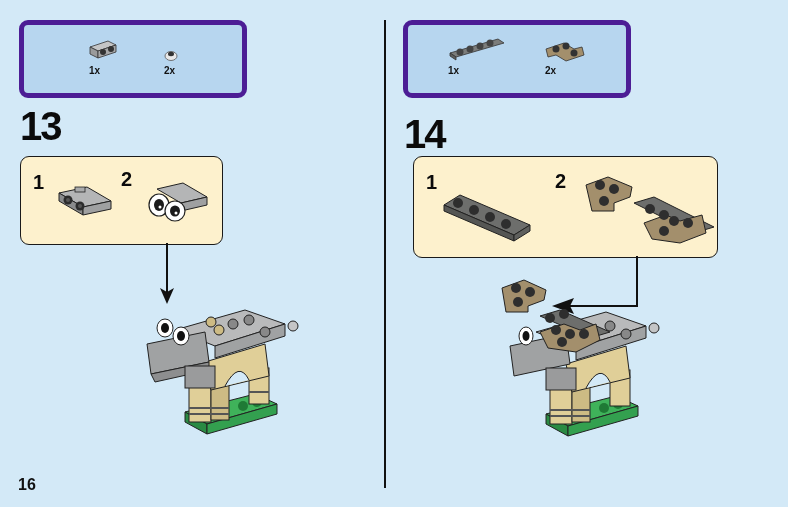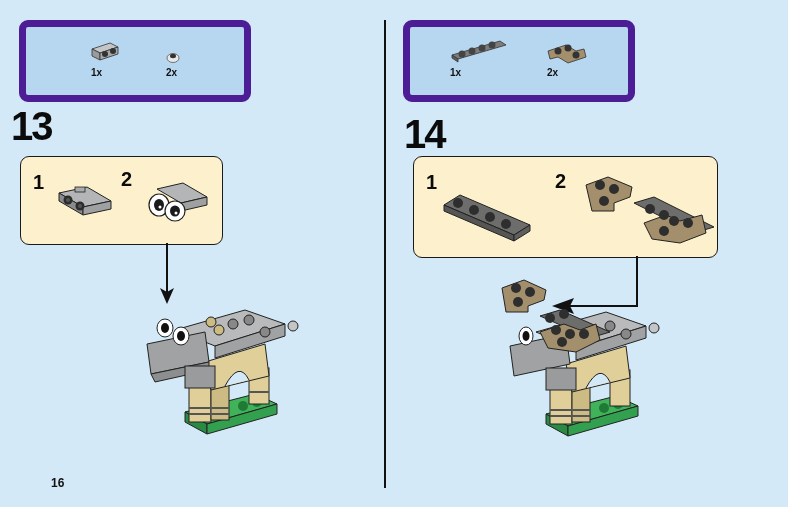--- a/index.html
+++ b/index.html
@@ -12,7 +12,7 @@
   .abs { position:absolute; }
   .parts-box {
     position:absolute; background:#b7d6ef;
-    border:7px solid #4c1d95; border-radius:9px;
+    border:5px solid #4c1d95; border-radius:9px;
   }
   .sub-box {
     position:absolute; background:#fdf1cd;

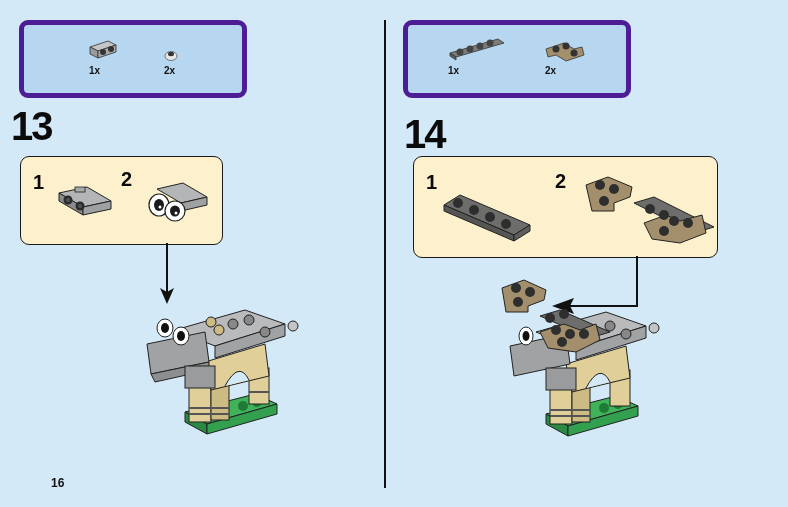--- a/index.html
+++ b/index.html
@@ -44,7 +44,7 @@
   <span class="qty" style="left:140px;top:40px;">2x</span>
 </div>
 
-<div class="step-num" style="left:11px;top:106px;">13</div>
+<div class="step-num" style="left:20px;top:106px;">13</div>
 
 <div class="sub-box" style="left:20px;top:156px;width:201px;height:87px;">
   <span class="sub-num" style="left:12px;top:15px;">1</span>

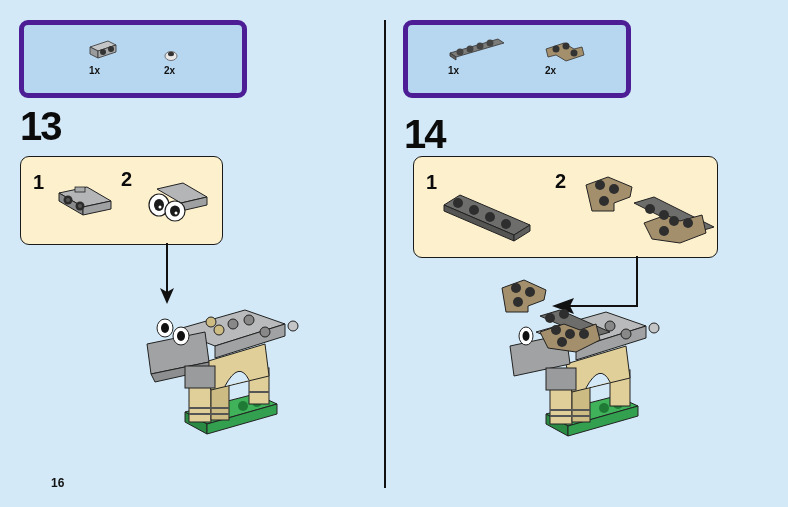--- a/index.html
+++ b/index.html
@@ -22,7 +22,7 @@
   .step-num { position:absolute; font-size:40px; font-weight:bold; color:#0b0b0b; letter-spacing:-2px; line-height:1; }
   .sub-num { position:absolute; font-size:20px; font-weight:bold; color:#0b0b0b; line-height:1; }
   .divider { position:absolute; left:384px; top:20px; width:2px; height:468px; background:#111; }
-  .page-num { position:absolute; left:18px; top:476px; font-size:12px; font-weight:bold; color:#111;margin-left:33px; }
+  .page-num { position:absolute; left:18px; top:476px; font-size:16px; font-weight:bold; color:#111; }
   svg { position:absolute; overflow:visible; }
 </style>
 </head>

